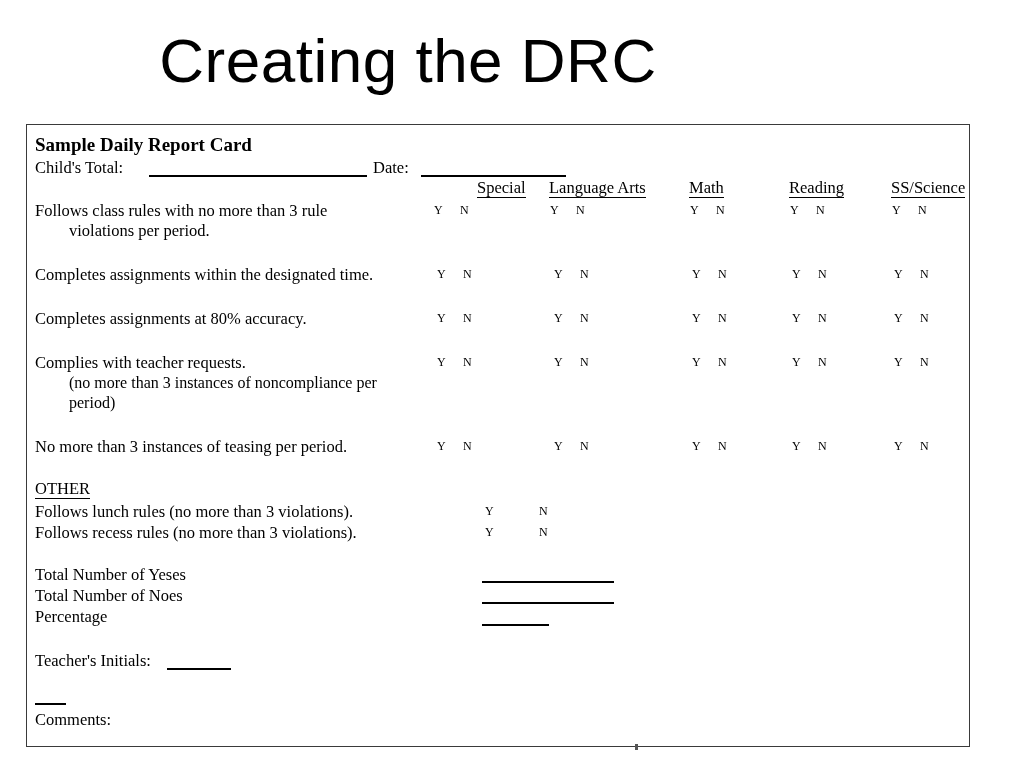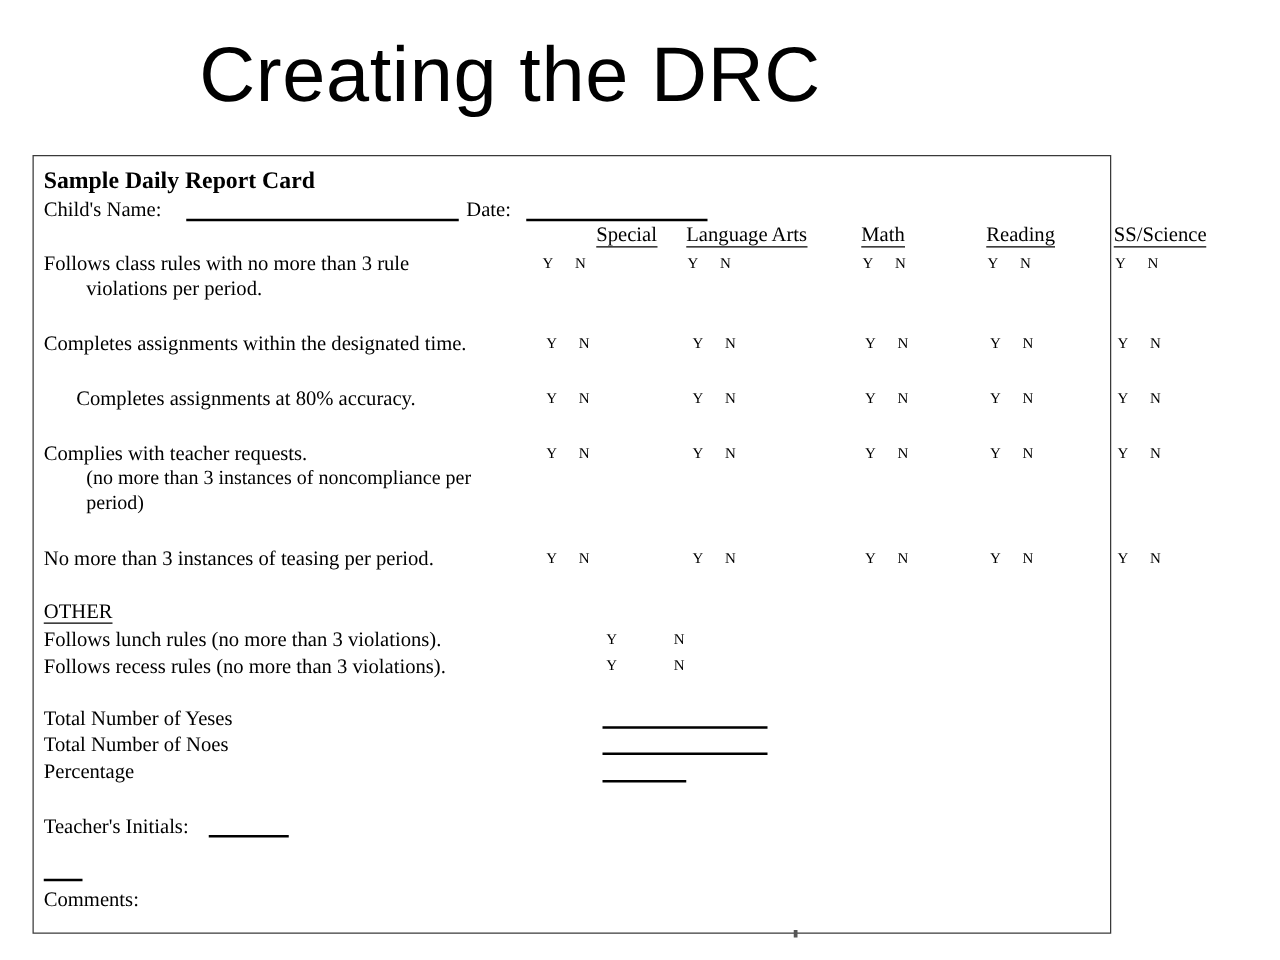--- a/index.html
+++ b/index.html
@@ -38,7 +38,7 @@
     position: absolute;
     left: 26px;
     top: 124px;
-    width: 863px;
+    width: 944px;
     height: 623px;
     border: 1.5px solid #3a3a3a;
     background: #ffffff;

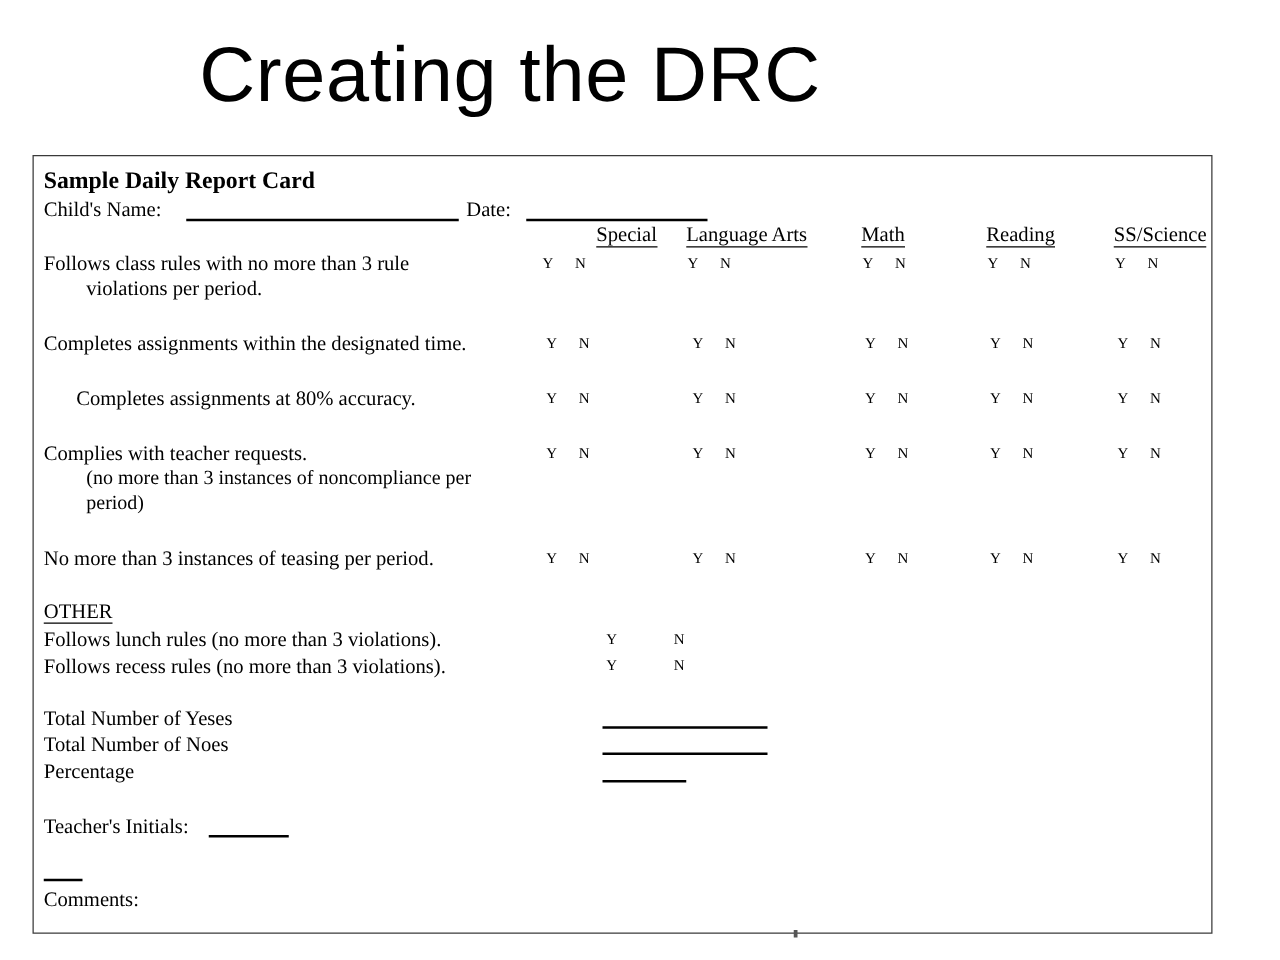--- a/index.html
+++ b/index.html
@@ -126,7 +126,7 @@
 
     <div class="abs doc-heading" style="left:8px; top:9px;">Sample Daily Report Card</div>
 
-    <div class="abs lbl" style="left:8px; top:33px;">Child's Name:</div>
+    <div class="abs lbl" style="left:8px; top:33px;">Child's Total:</div>
     <div class="abs rule" style="left:122px; top:50px; width:218px;"></div>
 
     <div class="abs lbl" style="left:346px; top:33px;">Date:</div>

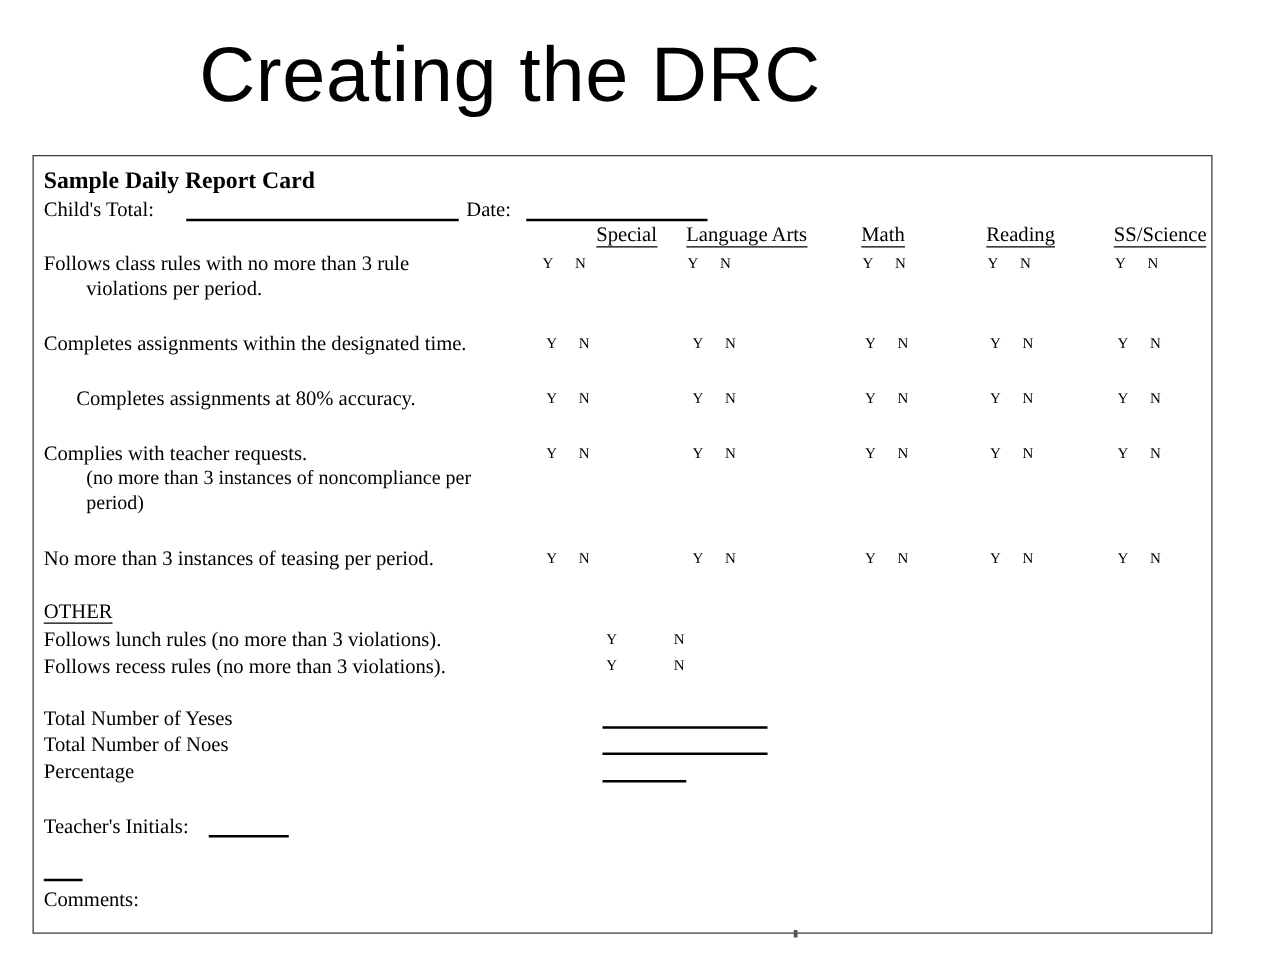--- a/index.html
+++ b/index.html
@@ -175,7 +175,7 @@
       <span class="y">Y</span><span>N</span>
     </div>
 
-    <div class="abs item-text" style="left:8px; top:184px;margin-left:26px;">Completes assignments at 80% accuracy.</div>
+    <div class="abs item-text" style="left:8px; top:184px;">Completes assignments at 80% accuracy.</div>
 
     <div class="abs yn" style="left:410px; top:184px;">
       <span class="y">Y</span><span>N</span>

